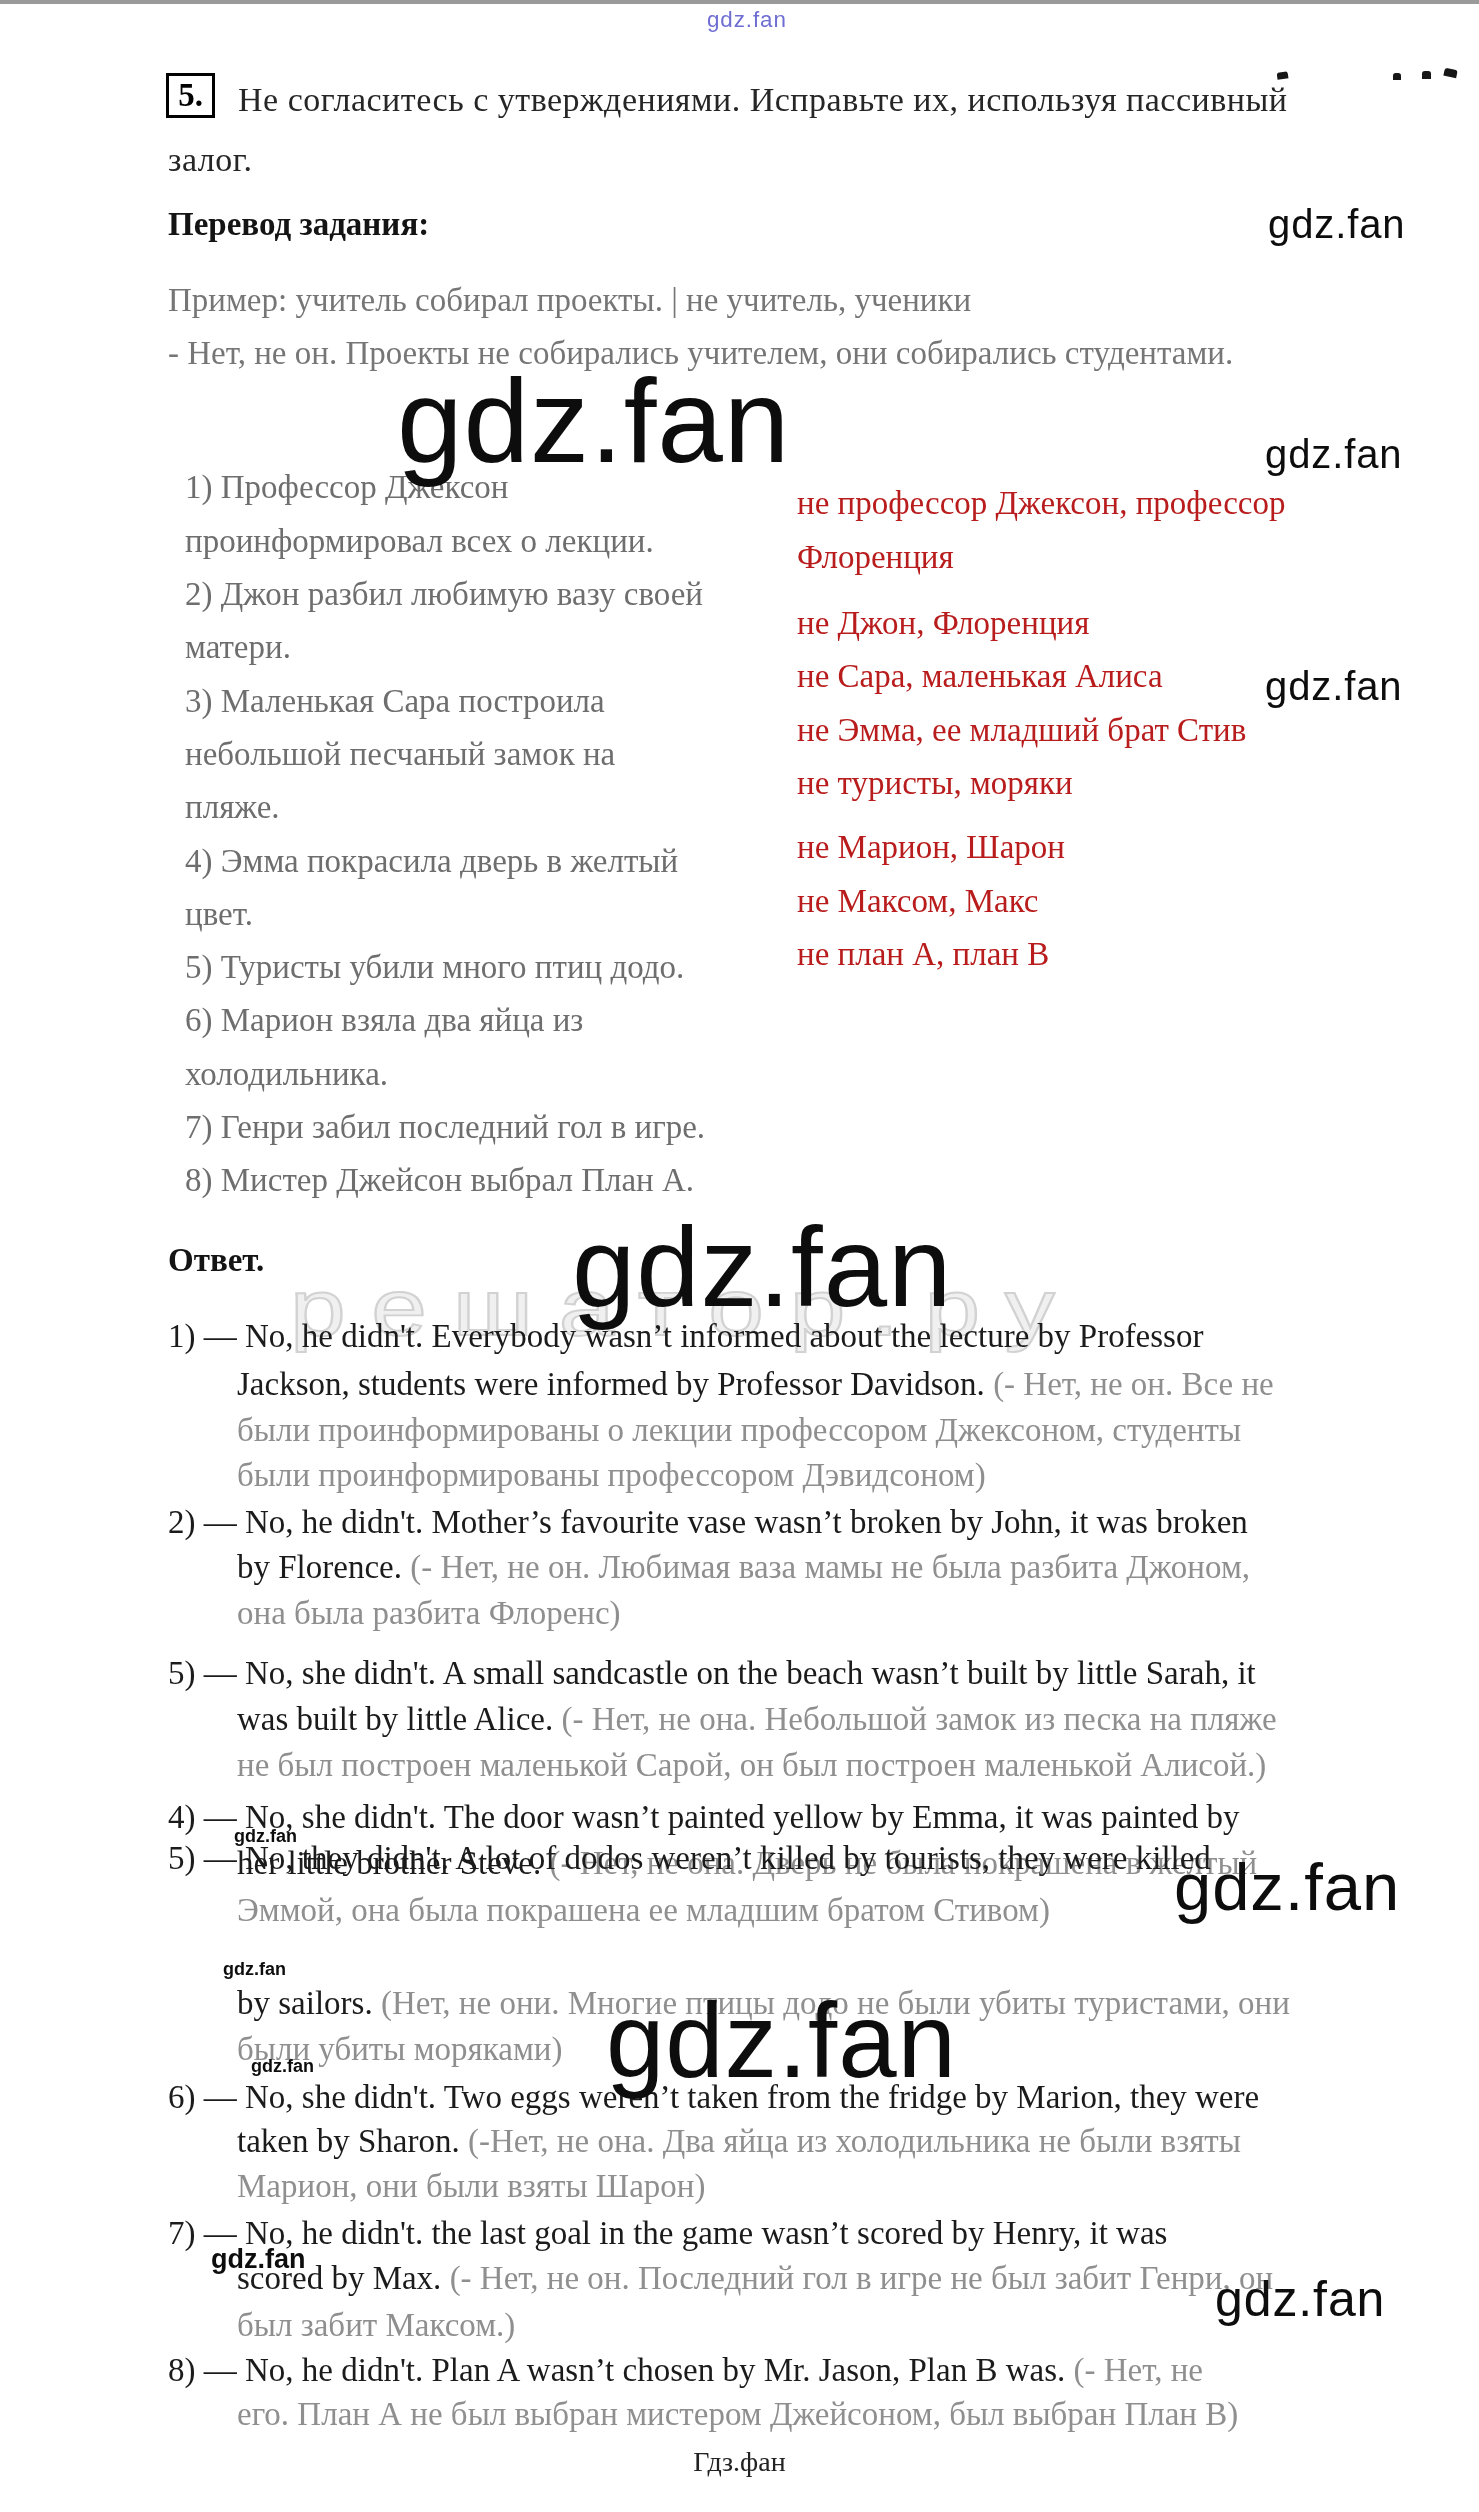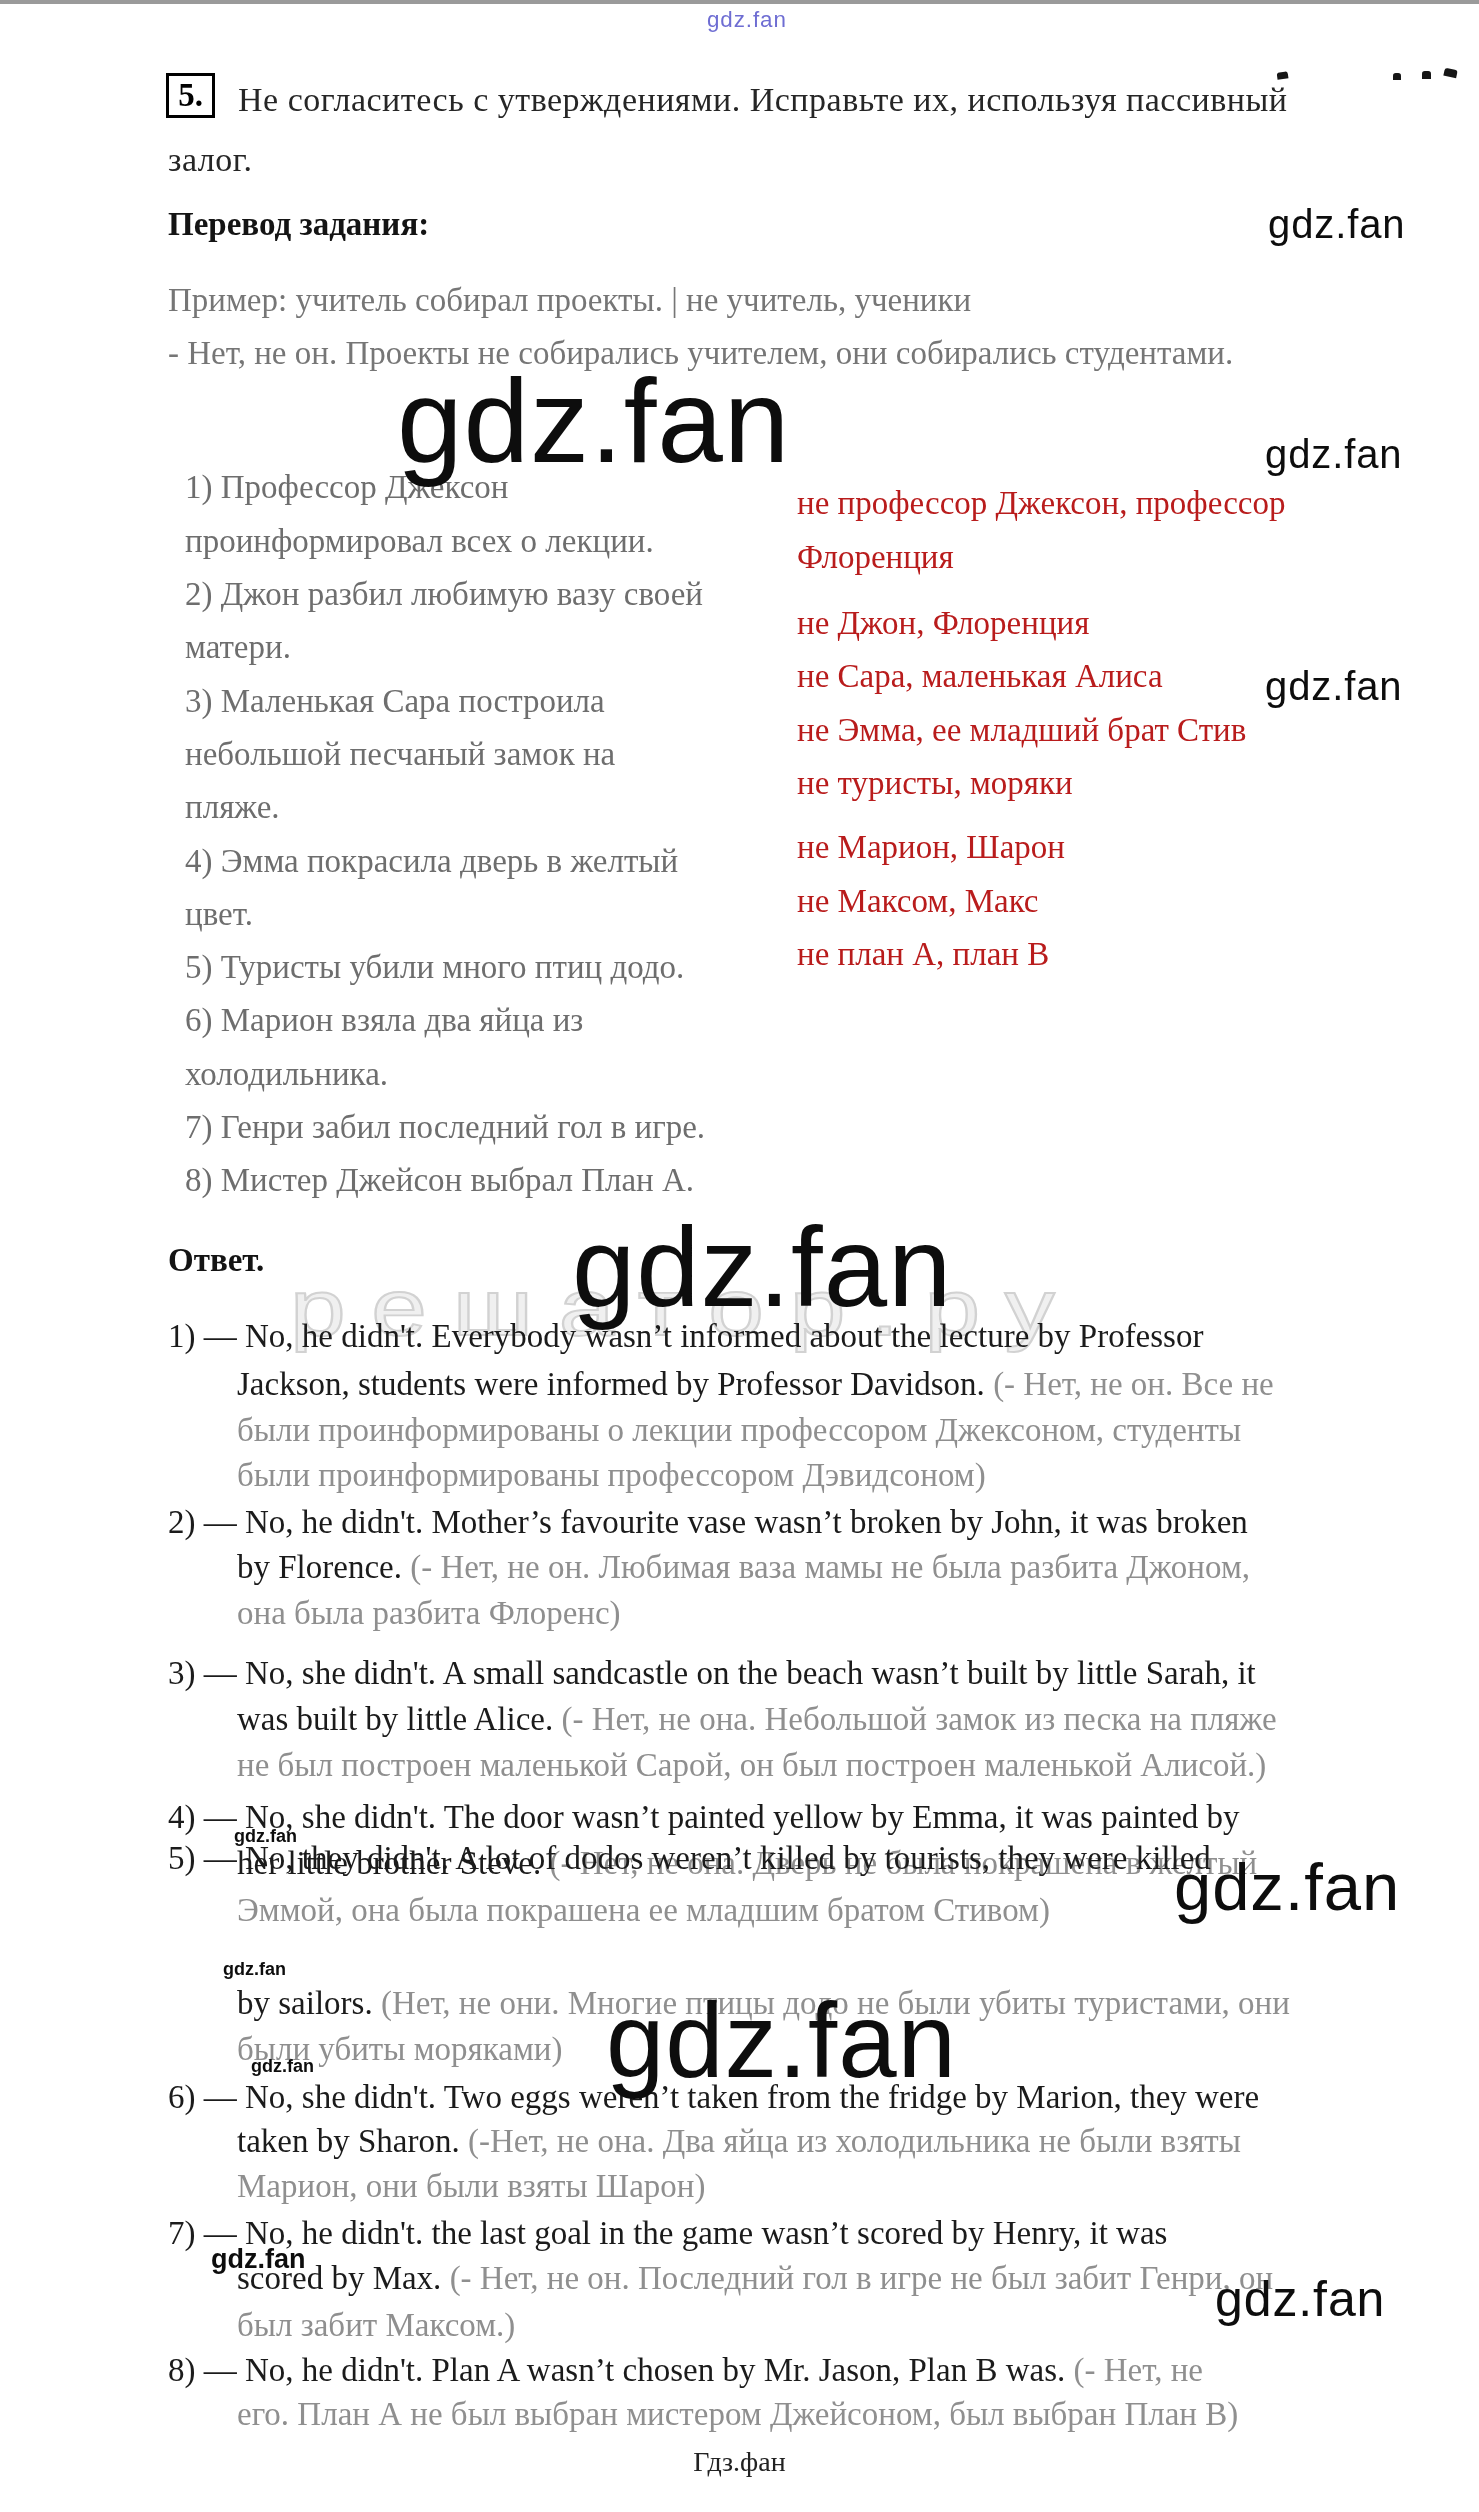--- a/index.html
+++ b/index.html
@@ -105,7 +105,7 @@
   <div class="ln" style="left:237px;top:1547px"><span class="en">by Florence. </span><span class="ru">(- Нет, не он. Любимая ваза мамы не была разбита Джоном,</span></div>
   <div class="ln" style="left:237px;top:1593px"><span class="ru">она была разбита Флоренс)</span></div>
 
-  <div class="ln" style="left:168px;top:1653px"><span class="en">3) — No, she didn't. A small sandcastle on the beach wasn’t built by little Sarah, it</span></div>
+  <div class="ln" style="left:168px;top:1653px"><span class="en">5) — No, she didn't. A small sandcastle on the beach wasn’t built by little Sarah, it</span></div>
   <div class="ln" style="left:237px;top:1699px"><span class="en">was built by little Alice. </span><span class="ru">(- Нет, не она. Небольшой замок из песка на пляже</span></div>
   <div class="ln" style="left:237px;top:1745px"><span class="ru">не был построен маленькой Сарой, он был построен маленькой Алисой.)</span></div>
 

